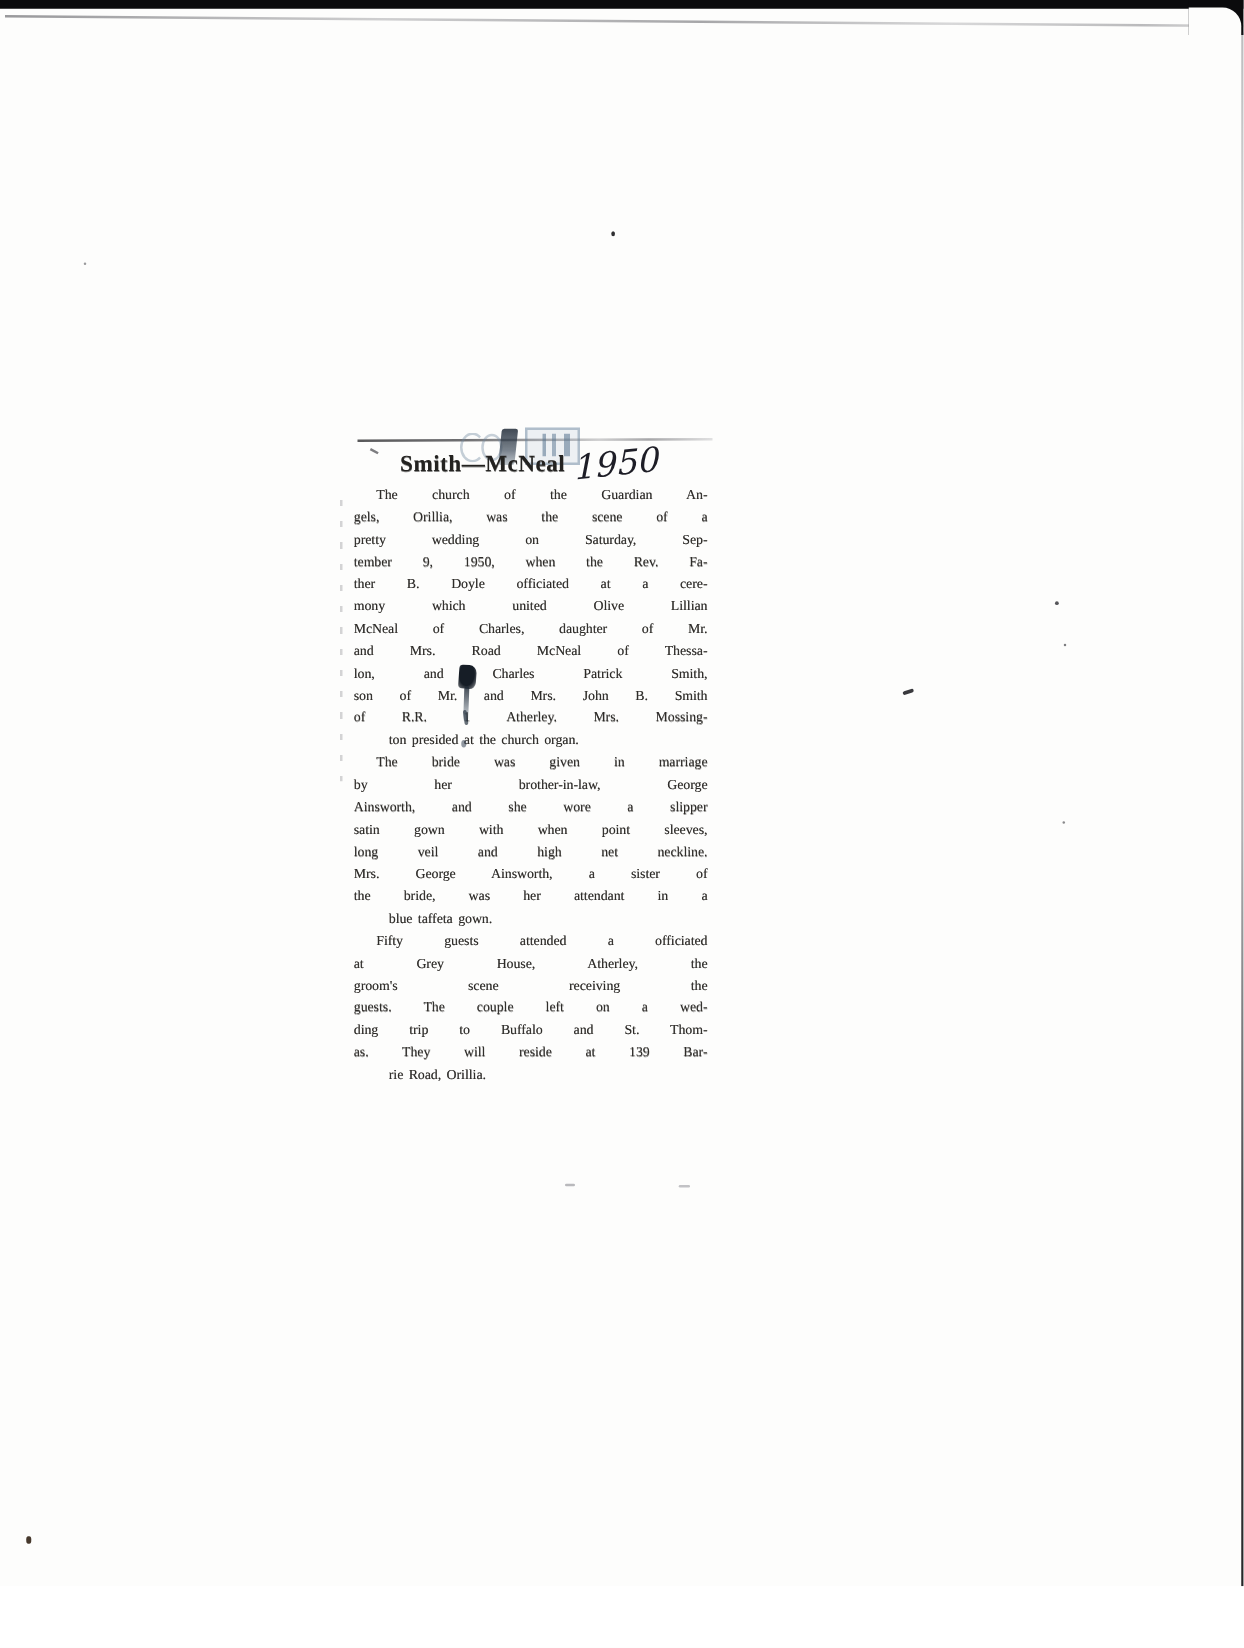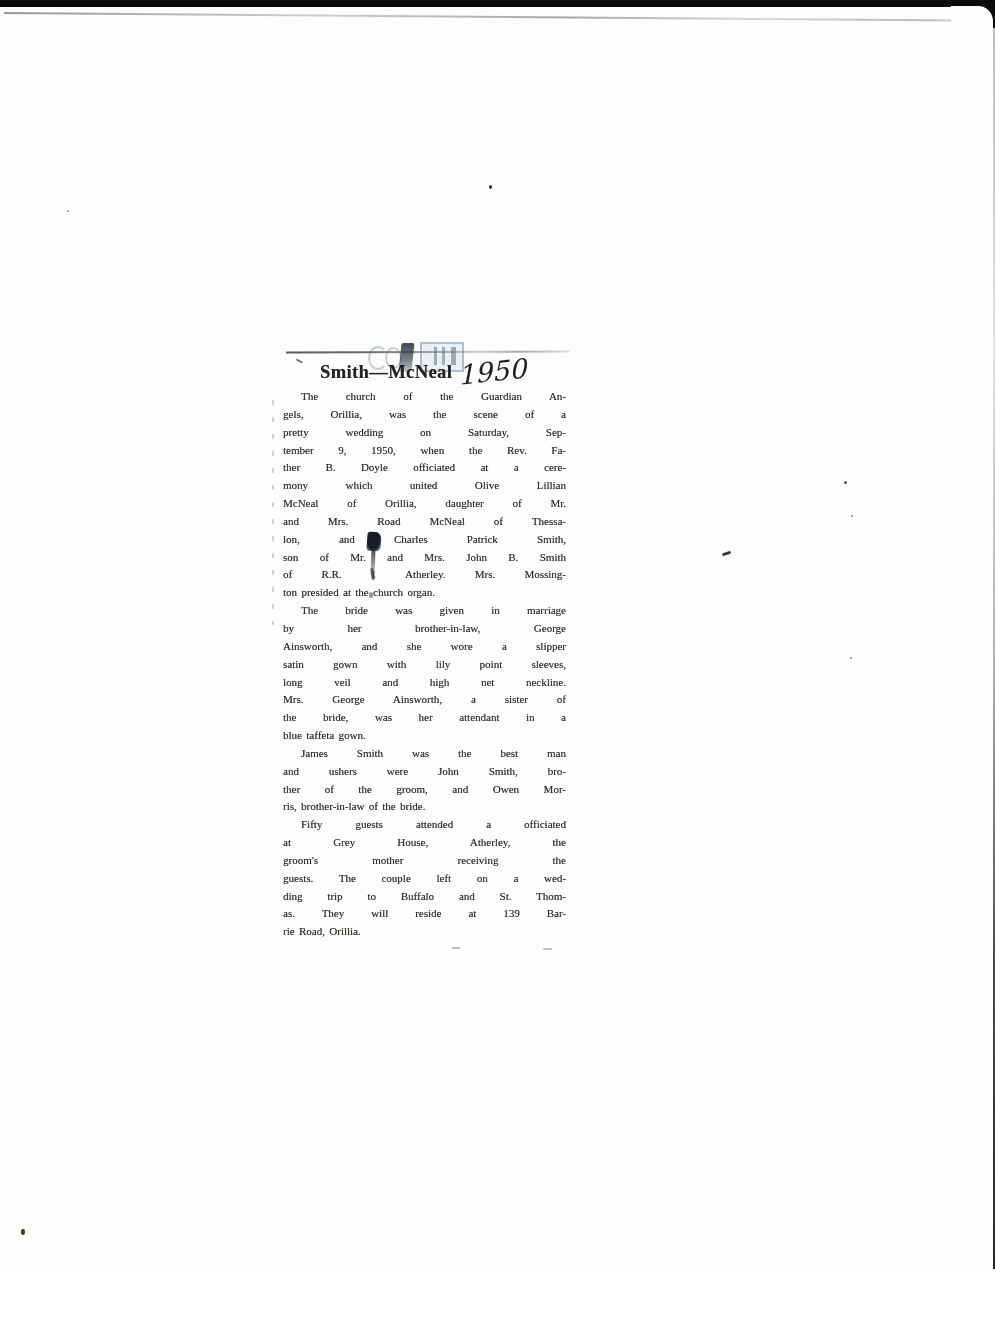--- a/index.html
+++ b/index.html
@@ -151,7 +151,7 @@
         <div class="line">tember 9, 1950, when the Rev. Fa-</div>
         <div class="line">ther B. Doyle officiated at a cere-</div>
         <div class="line">mony which united Olive Lillian</div>
-        <div class="line">McNeal of Orillia, daughter of Mr.</div>
+        <div class="line">McNeal of Charles, daughter of Mr.</div>
         <div class="line">and Mrs. Road McNeal of Thessa-</div>
         <div class="line">lon, and Charles Patrick Smith,</div>
         <div class="line">son of Mr. and Mrs. John B. Smith</div>

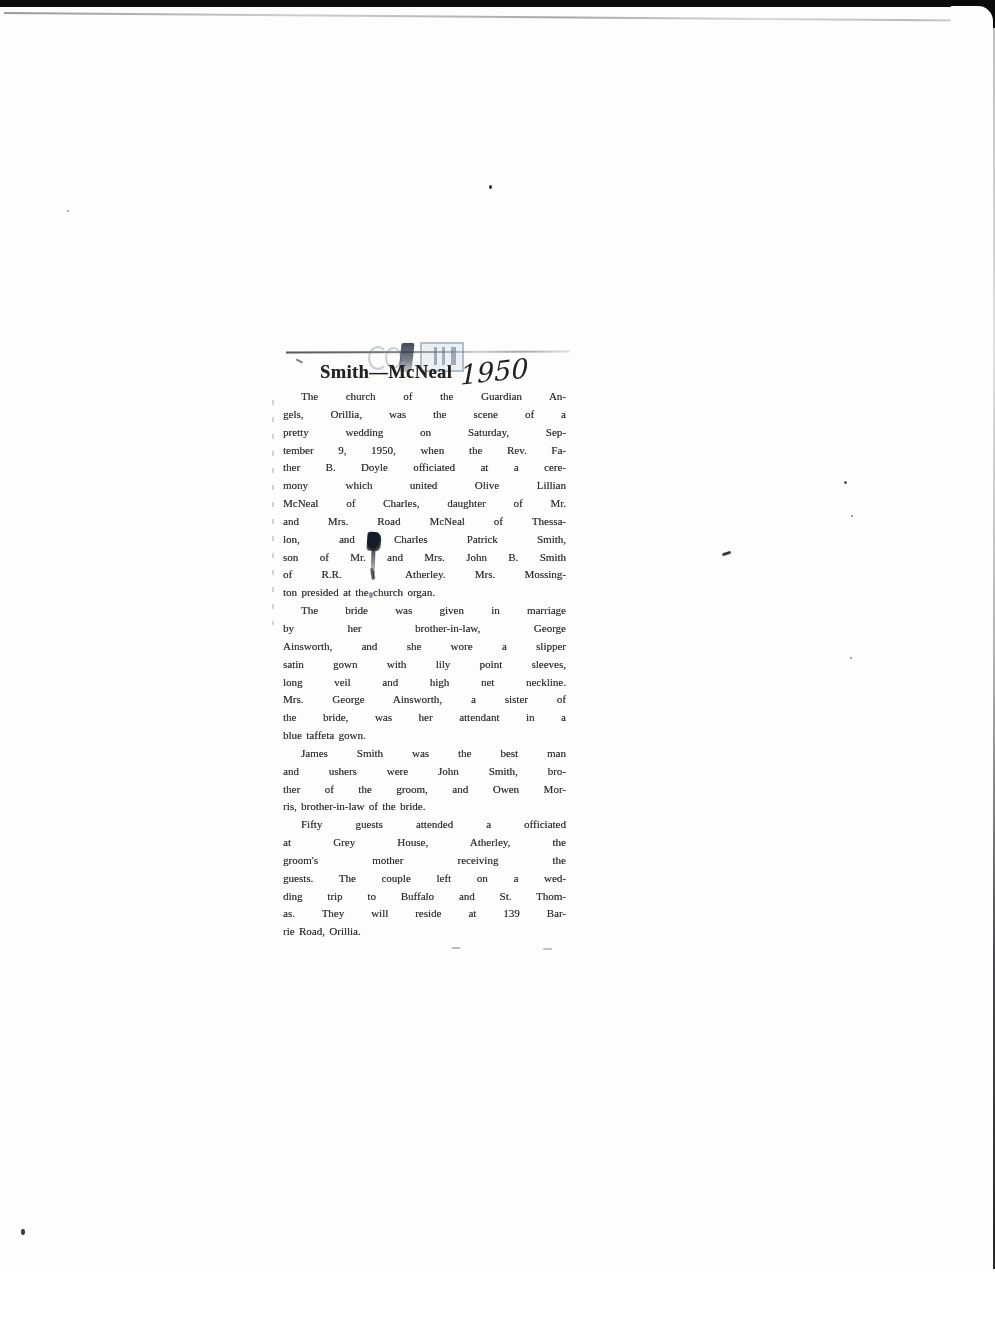--- a/index.html
+++ b/index.html
@@ -80,7 +80,7 @@
   }
   .para { margin:0; }
   .line { height:17.85px; text-align:justify; text-align-last:justify; overflow:visible; white-space:nowrap; }
-  .line.last { text-align-last:left; white-space:normal; }
+  .line.last { text-align-last:left; white-space:normal;margin-left:28px; }
   .line.first { text-indent:18px; }
 
   

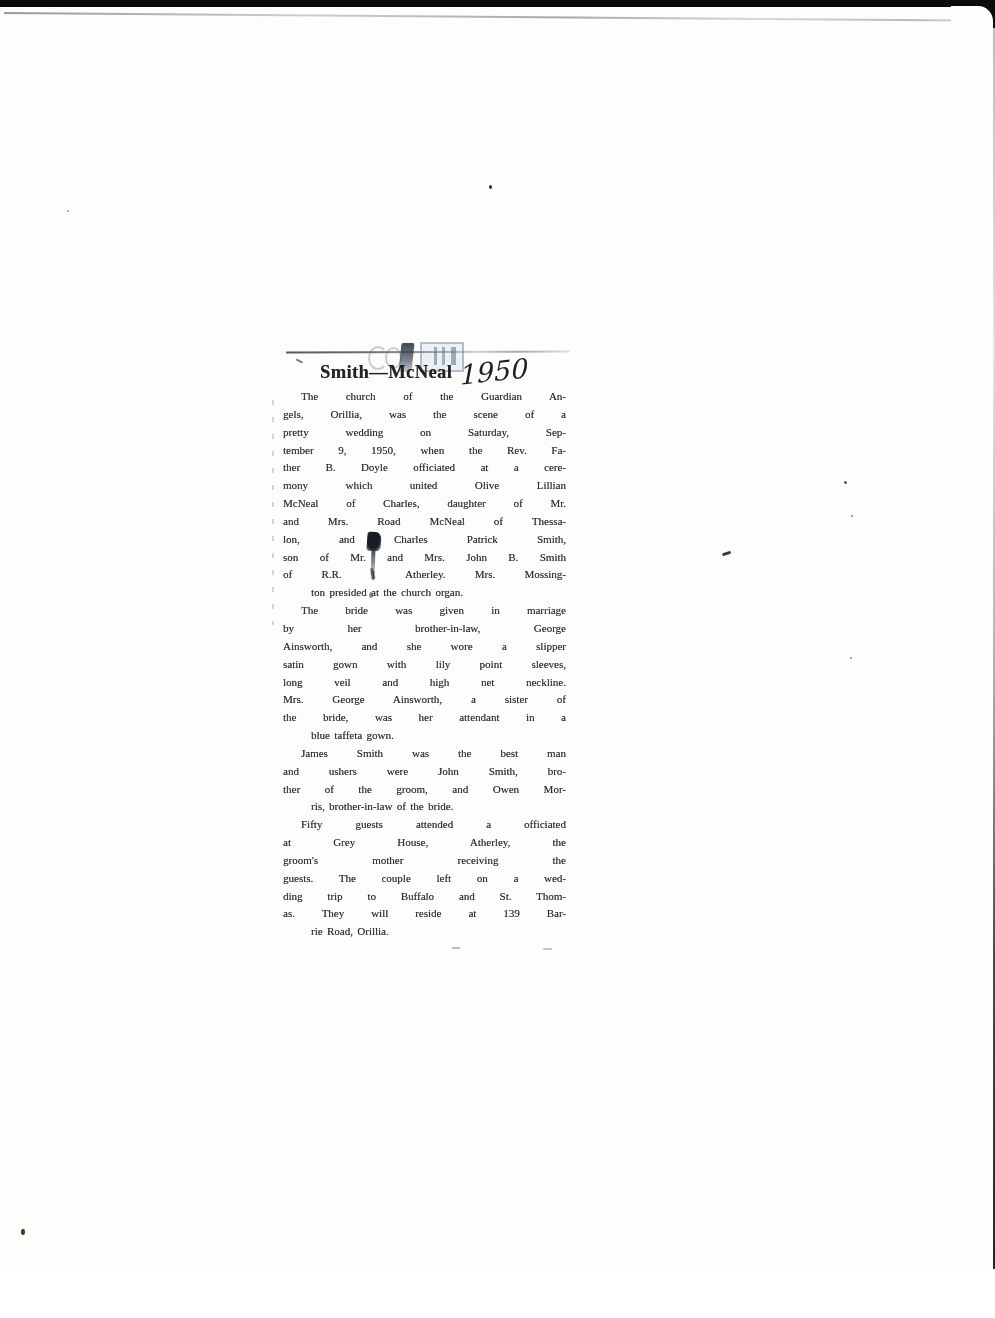--- a/index.html
+++ b/index.html
@@ -162,7 +162,7 @@
         <div class="line first">The bride was given in marriage</div>
         <div class="line">by her brother-in-law, George</div>
         <div class="line">Ainsworth, and she wore a slipper</div>
-        <div class="line">satin gown with lily point sleeves,</div>
+        <div class="line">satin gown with when point sleeves,</div>
         <div class="line">long veil and high net neckline.</div>
         <div class="line">Mrs. George Ainsworth, a sister of</div>
         <div class="line">the bride, was her attendant in a</div>

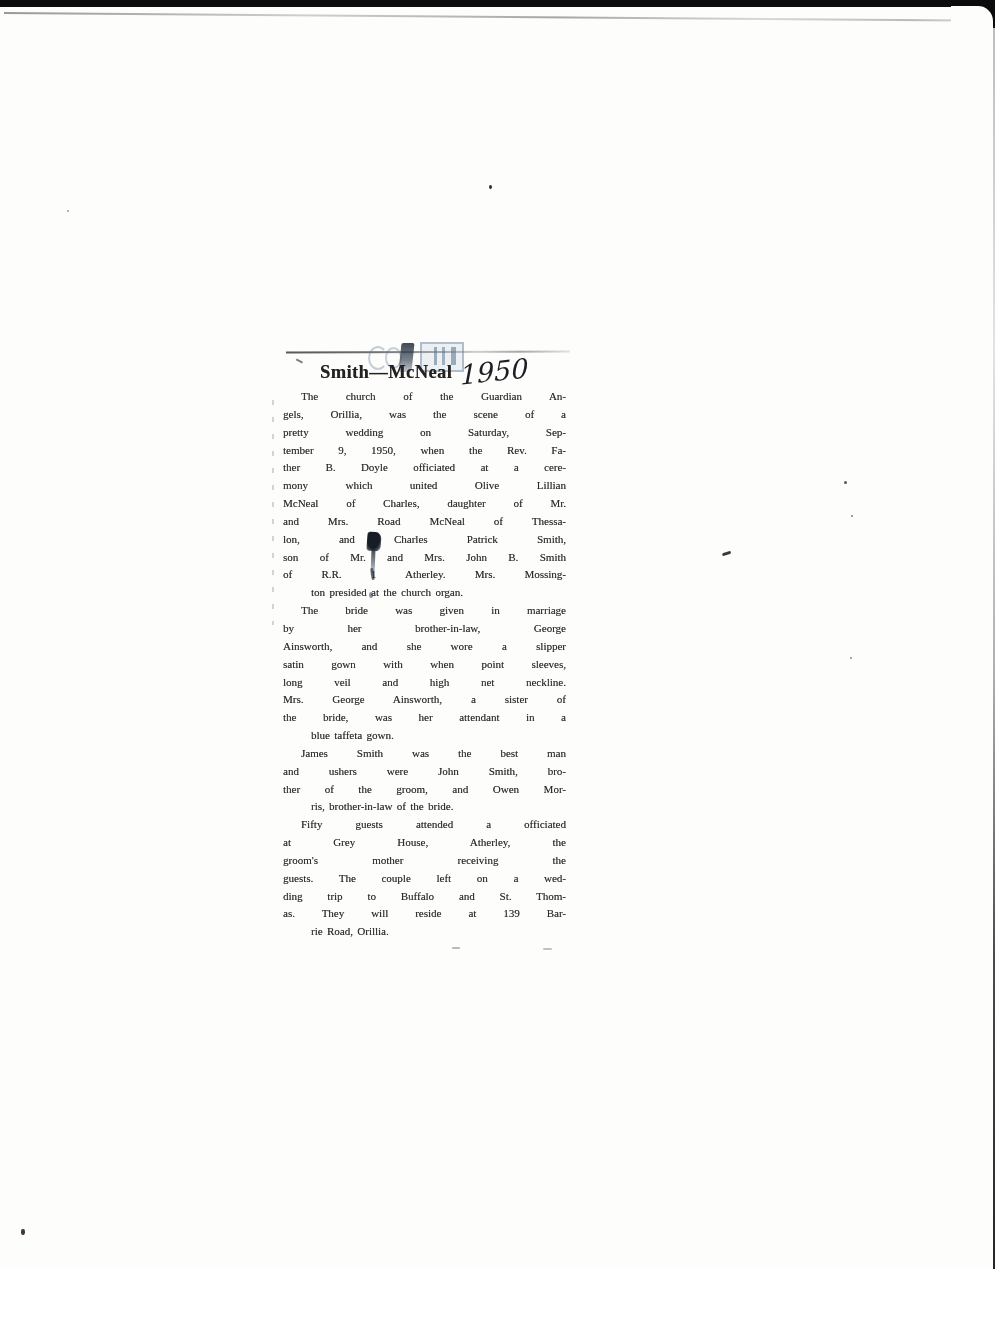--- a/index.html
+++ b/index.html
@@ -169,12 +169,6 @@
         <div class="line last">blue taffeta gown.</div>
       </div>
       <div class="para">
-        <div class="line first">James Smith was the best man</div>
-        <div class="line">and ushers were John Smith, bro-</div>
-        <div class="line">ther of the groom, and Owen Mor-</div>
-        <div class="line last">ris, brother-in-law of the bride.</div>
-      </div>
-      <div class="para">
         <div class="line first">Fifty guests attended a officiated</div>
         <div class="line">at Grey House, Atherley, the</div>
         <div class="line">groom's mother receiving the</div>

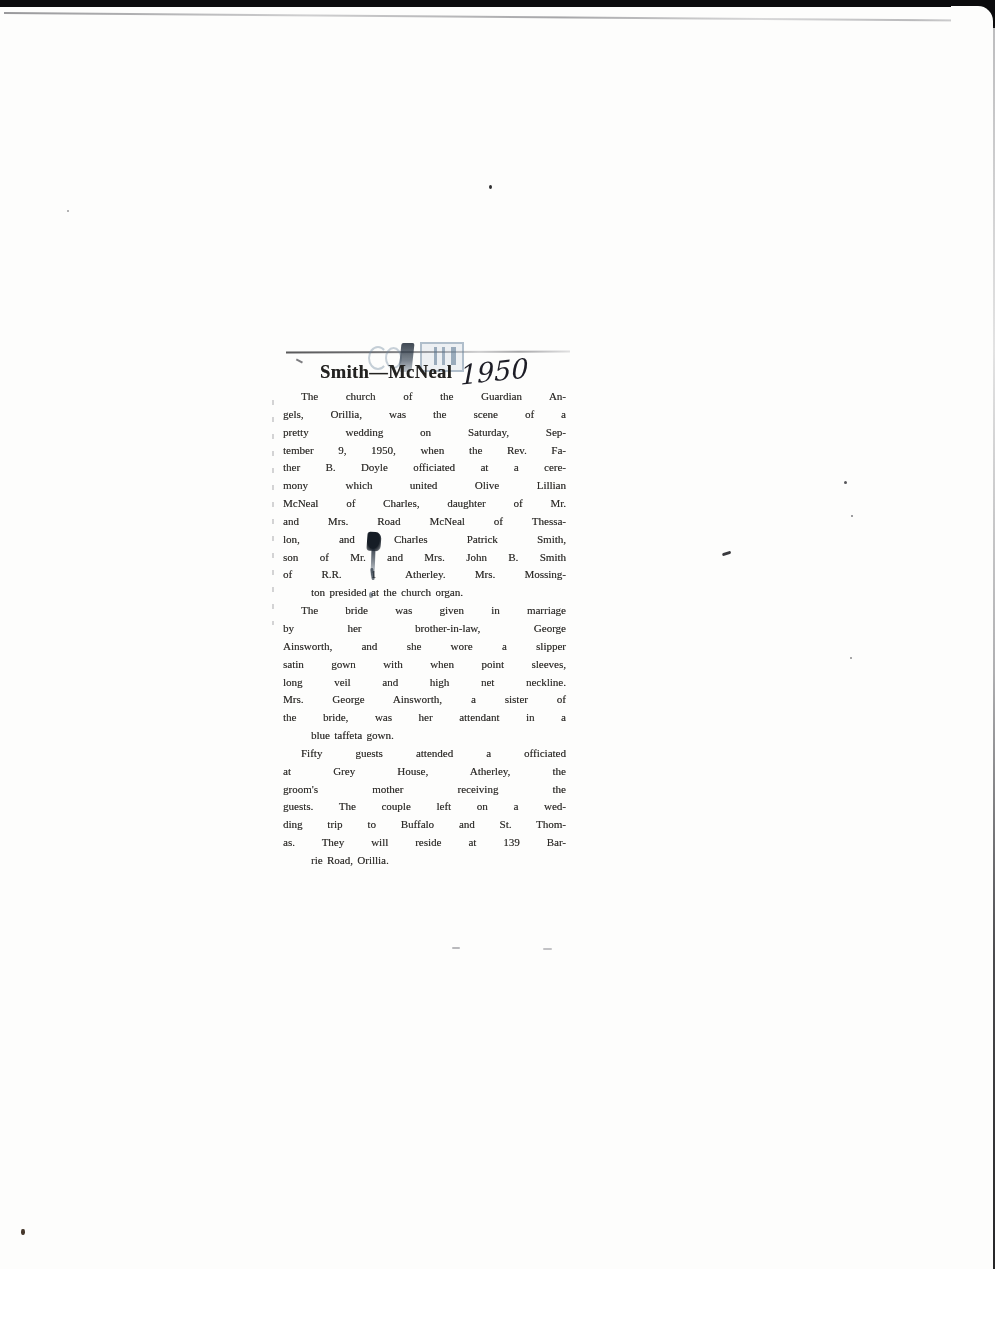--- a/index.html
+++ b/index.html
@@ -171,7 +171,7 @@
       <div class="para">
         <div class="line first">Fifty guests attended a officiated</div>
         <div class="line">at Grey House, Atherley, the</div>
-        <div class="line">groom's mother receiving the</div>
+        <div class="line">groom's scene receiving the</div>
         <div class="line">guests. The couple left on a wed-</div>
         <div class="line">ding trip to Buffalo and St. Thom-</div>
         <div class="line">as. They will reside at 139 Bar-</div>

